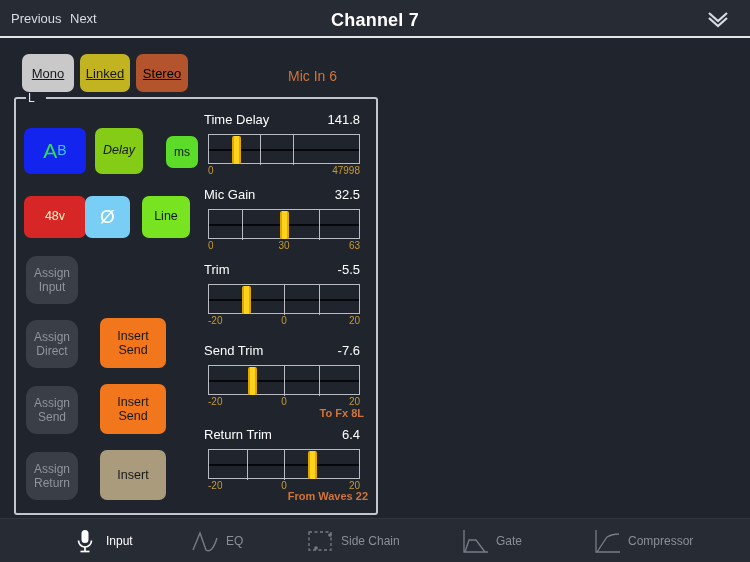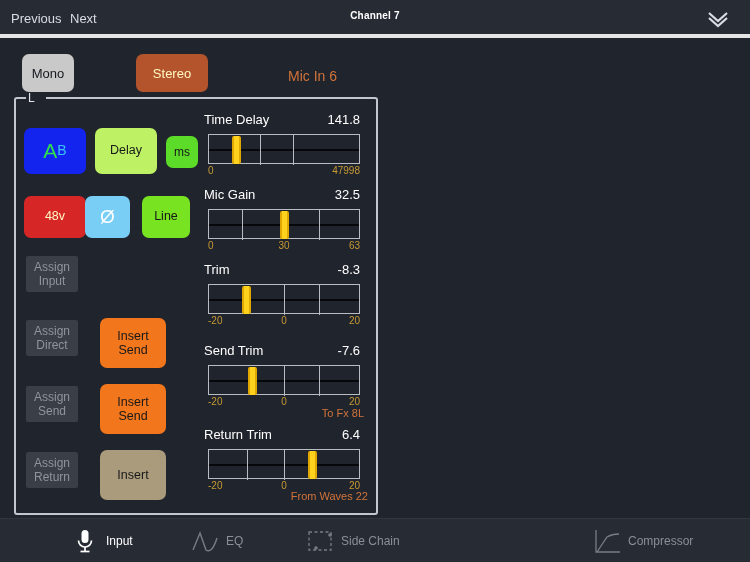--- a/index.html
+++ b/index.html
@@ -15,7 +15,7 @@
   .topbar {
     position: absolute; left: 0; top: 0; width: 750px; height: 38px;
     background: #272b34;
-    border-bottom: 4px solid #e5e5e5;
+    border-bottom: 2px solid #e5e5e5;
   }
   .nav-prev { position: absolute; left: 11px; top: 11px; font-size: 13px; color: #d9dce2; }
   .nav-next { position: absolute; left: 70px; top: 11px; font-size: 13px; color: #d9dce2; }

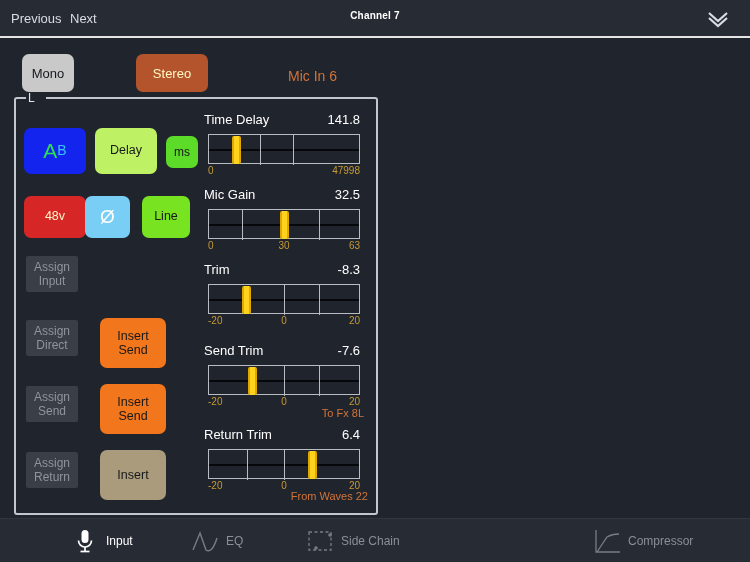--- a/index.html
+++ b/index.html
@@ -20,7 +20,7 @@
   .nav-prev { position: absolute; left: 11px; top: 11px; font-size: 13px; color: #d9dce2; }
   .nav-next { position: absolute; left: 70px; top: 11px; font-size: 13px; color: #d9dce2; }
   .title { position: absolute; left: 0; top: 10px; width: 750px; text-align: center;
-           font-size: 10px; font-weight: bold; color: #ffffff; letter-spacing: .2px; }
+           font-size: 18px; font-weight: bold; color: #ffffff; letter-spacing: .2px; }
   .chev { position: absolute; right: 14px; top: 6px; width: 36px; height: 26px; }
 
   

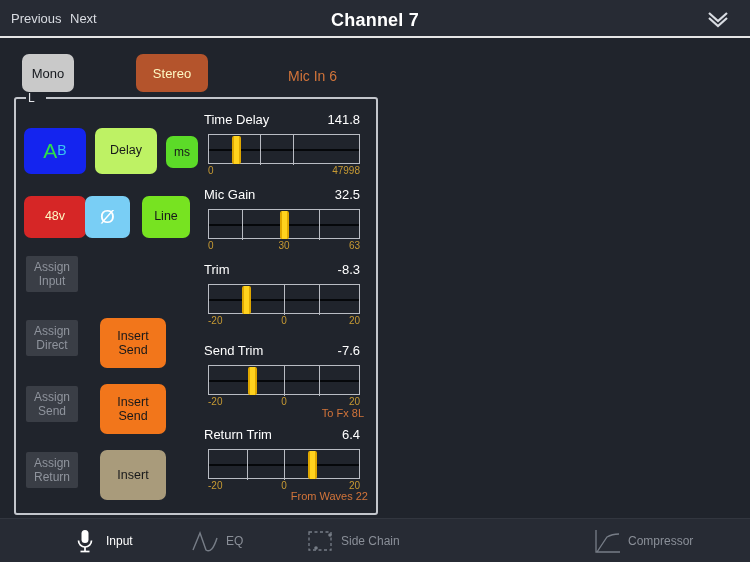--- a/index.html
+++ b/index.html
@@ -28,7 +28,7 @@
   .mbtn {
     position: absolute; top: 10px; height: 38px; border-radius: 7px;
     display: flex; align-items: center; justify-content: center;
-    font-size: 13px; color: #15181d;
+    font-size: 13px; color: #15181d; text-decoration: underline;
   }
   .mbtn.mono   { left: 22px;  width: 52px; background: #c9c9c9; }
   .mbtn.linked { left: 80px;  width: 50px; background: #c2b320; }

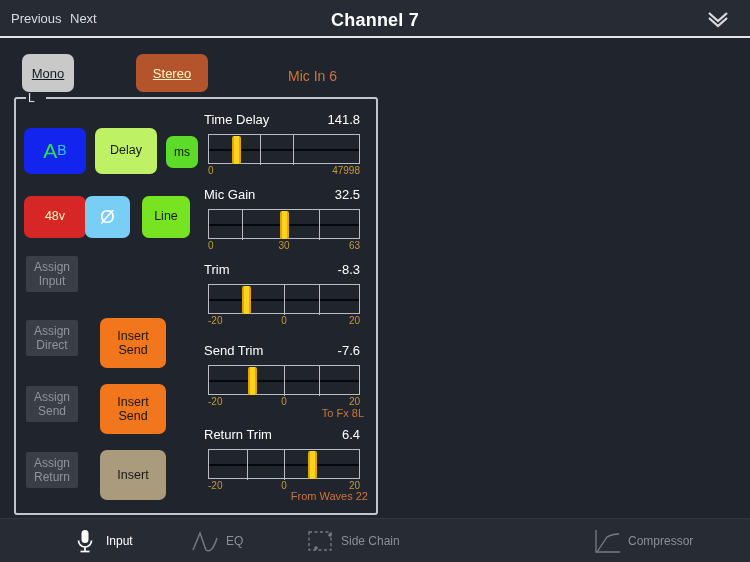--- a/index.html
+++ b/index.html
@@ -141,6 +141,7 @@
 
   <div class="modebar">
     <div class="mbtn mono">Mono</div>
+    <div class="mbtn linked">Linked</div>
     <div class="mbtn stereo">Stereo</div>
   </div>
   <div class="micin">Mic In 6</div>

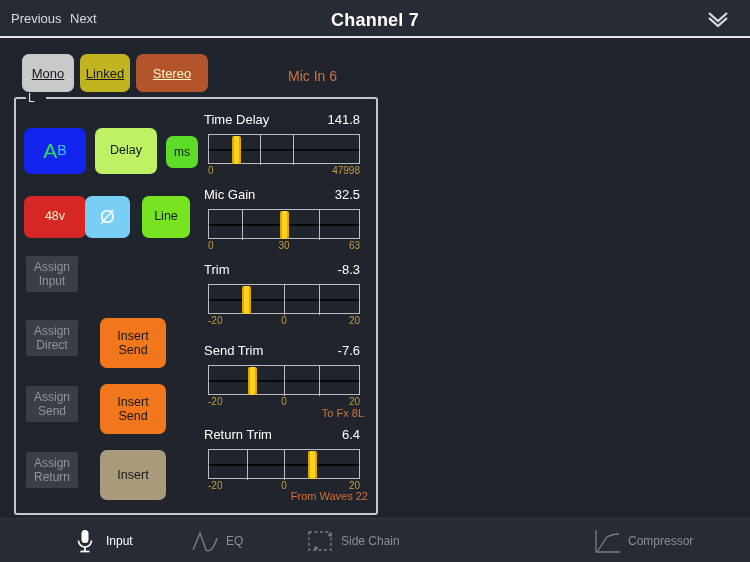--- a/index.html
+++ b/index.html
@@ -32,7 +32,7 @@
   }
   .mbtn.mono   { left: 22px;  width: 52px; background: #c9c9c9; }
   .mbtn.linked { left: 80px;  width: 50px; background: #c2b320; }
-  .mbtn.stereo { left: 136px; width: 72px; background: #b4542c; color: #fef9c3; }
+  .mbtn.stereo { left: 136px; width: 52px; background: #b4542c; color: #000000; }
   .micin { position: absolute; left: 288px; top: 68px; font-size: 14px; color: #d2743a; }
 
   

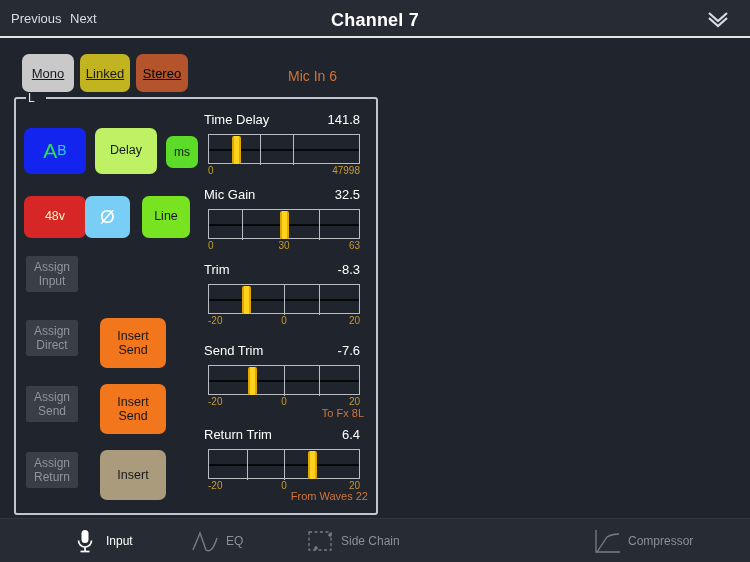--- a/index.html
+++ b/index.html
@@ -58,7 +58,7 @@
   .ab    { left: 24px;  top: 128px; width: 62px; height: 46px; background: #1424ef; }
   .ab .a { color: #2ce04a; font-size: 21px; }
   .ab .b { color: #39c4f0; font-size: 14px; vertical-align: -2px; }
-  .delay { left: 95px;  top: 128px; width: 62px; height: 46px; background: #bef264; color: #17181a; }
+  .delay { left: 95px;  top: 128px; width: 48px; height: 46px; background: #84cc16; color: #17181a; font-style: italic; }
   .ms    { left: 166px; top: 136px; width: 32px; height: 32px; background: #5cdb28; color: #17181a; font-size: 12px; }
 
   .p48   { left: 24px;  top: 196px; width: 62px; height: 42px; background: #d62626; color: #fef9c3; }

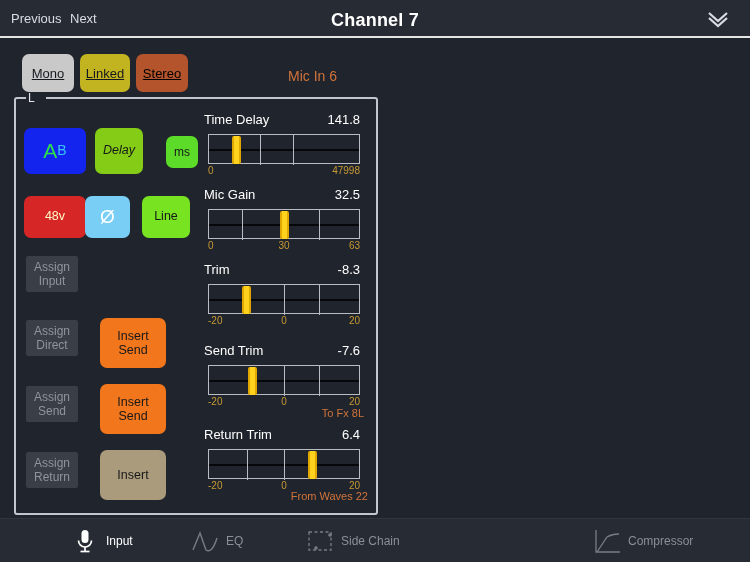--- a/index.html
+++ b/index.html
@@ -66,9 +66,9 @@
   .line  { left: 142px; top: 196px; width: 48px; height: 42px; background: #77e321; color: #17181a; }
 
   .asgn {
-    position: absolute; border-radius: 2px; background: #3a3e46; color: #8f949d;
+    position: absolute; border-radius: 11px; background: #3a3e46; color: #8f949d;
     display: flex; align-items: center; justify-content: center; text-align: center;
-    font-size: 12px; line-height: 1.18; width: 52px; height: 36px; left: 26px;
+    font-size: 12px; line-height: 1.18; width: 52px; height: 48px; left: 26px;
   }
   .asgn.i { top: 256px; } .asgn.d { top: 320px; } .asgn.s { top: 386px; } .asgn.r { top: 452px; }
 

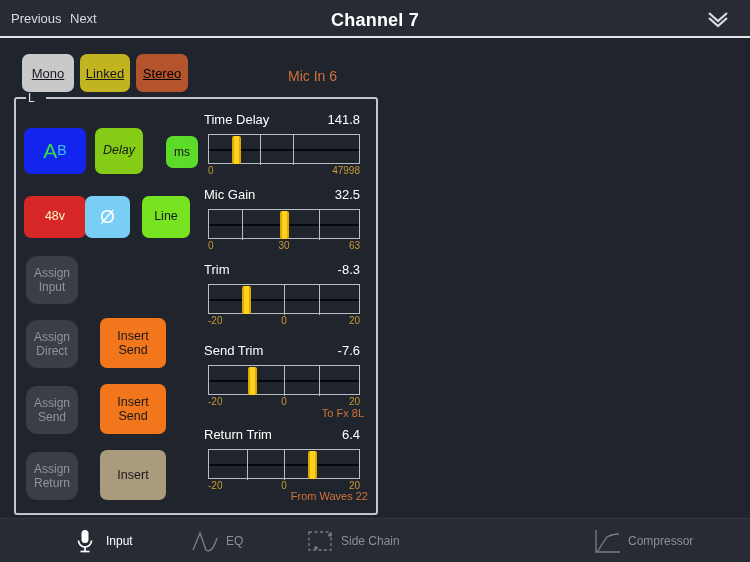--- a/index.html
+++ b/index.html
@@ -210,7 +210,7 @@
 
   <div class="srow" style="top:262px">
     <div class="lbl">Trim</div>
-    <div class="val">-8.3</div>
+    <div class="val">-5.5</div>
     <div class="track">
       <div class="mid"></div>
       <div class="thumb" style="left: calc(26% - 6px);"></div>

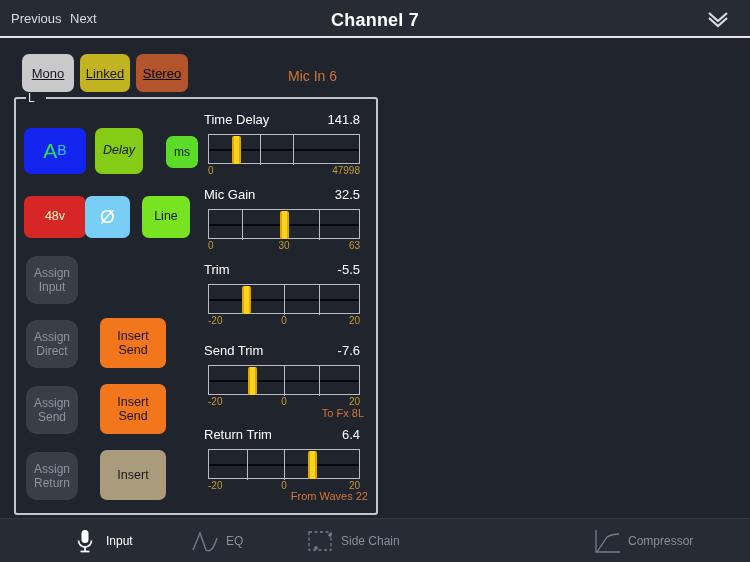--- a/index.html
+++ b/index.html
@@ -106,7 +106,7 @@
   .scale .s0 { left: 0; }
   .scale .sm { left: 50%; transform: translateX(-50%); }
   .scale .s1 { right: 0; }
-  .routelbl { position: absolute; right: 6px; top: 64px; font-size: 11px; color: #d2743a; white-space: nowrap; }
+  .routelbl { position: absolute; right: 6px; top: 64px; font-size: 11px; color: #d2743a; white-space: nowrap; font-weight: bold; }
   .routelbl.rt { right: 2px; top: 63px; }
 
   

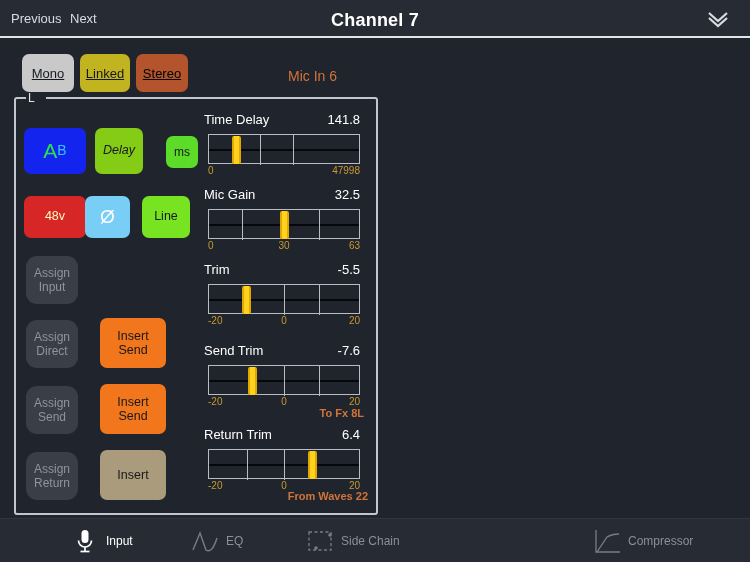--- a/index.html
+++ b/index.html
@@ -292,6 +292,15 @@
       <span class="tl">Side Chain</span>
     </div>
 
+    <div class="tab t4 off">
+      <span>
+        <svg class="ic" viewBox="0 0 30 30">
+          <polyline points="4,4 4,26 28,26" fill="none" stroke="#777d87" stroke-width="1.3"></polyline>
+          <path d="M5 26 L9 14 L16 14 L25 26" fill="none" stroke="#777d87" stroke-width="1.3"></path>
+        </svg>
+      </span>
+      <span class="tl">Gate</span>
+    </div>
 
     <div class="tab t5 off">
       <span>

